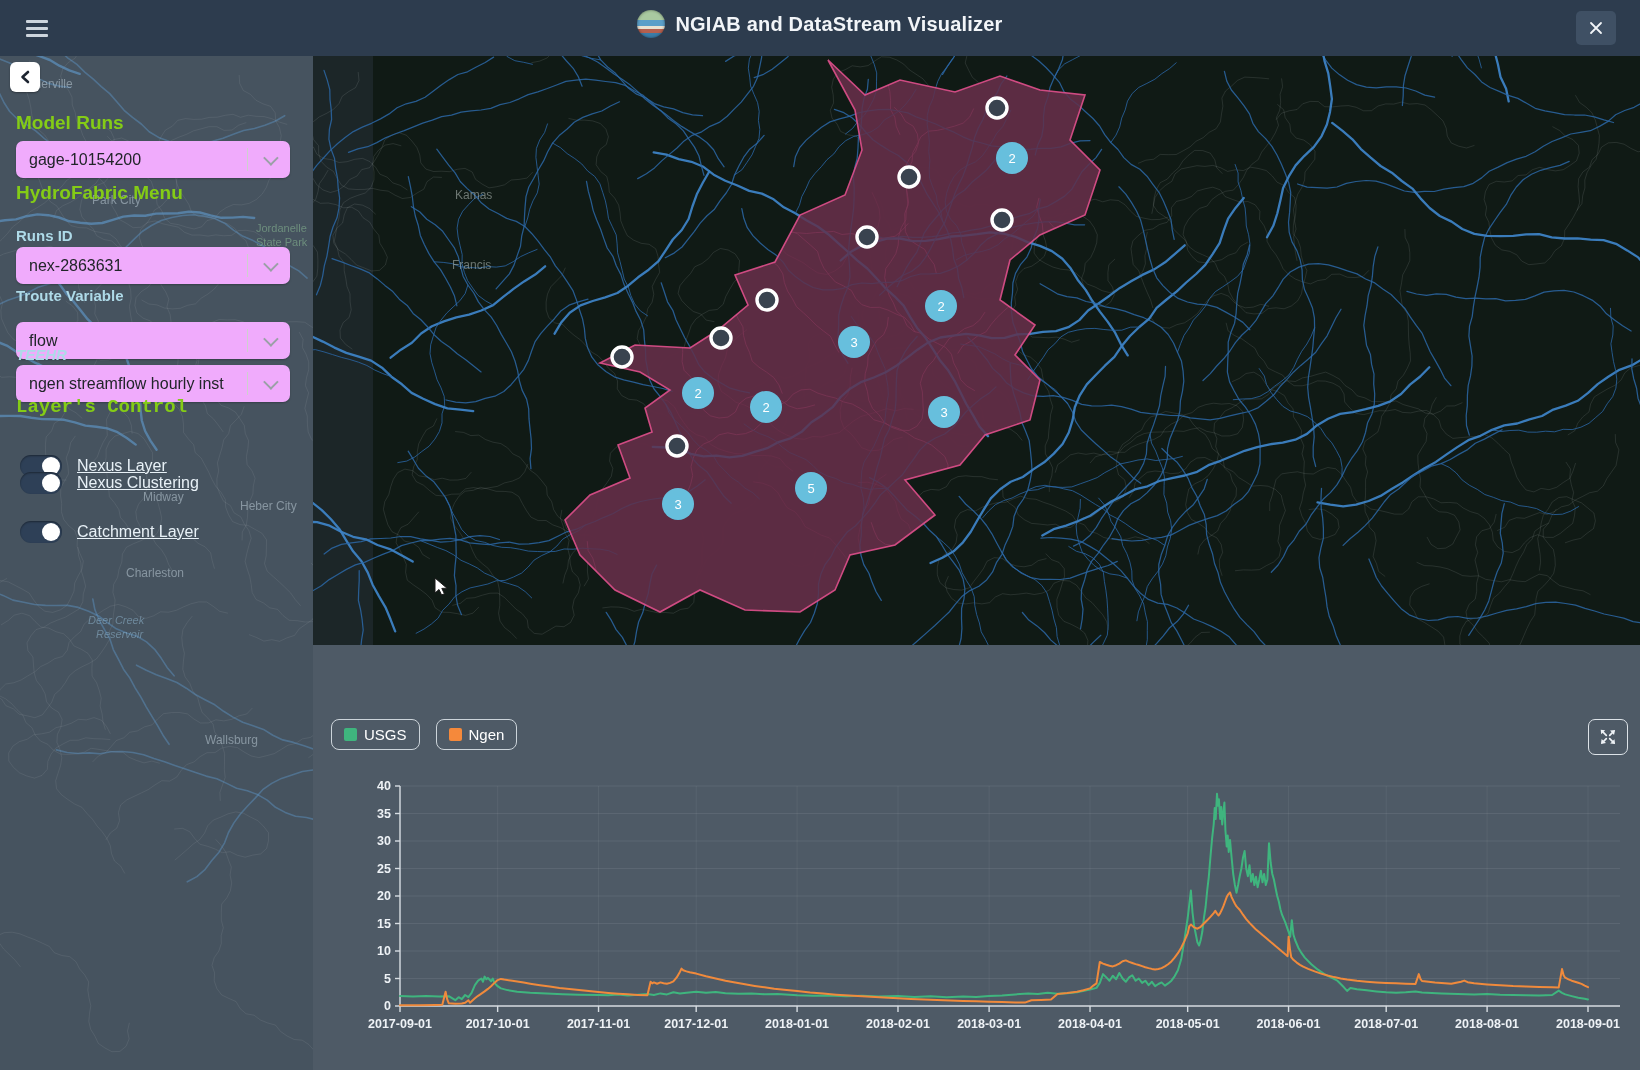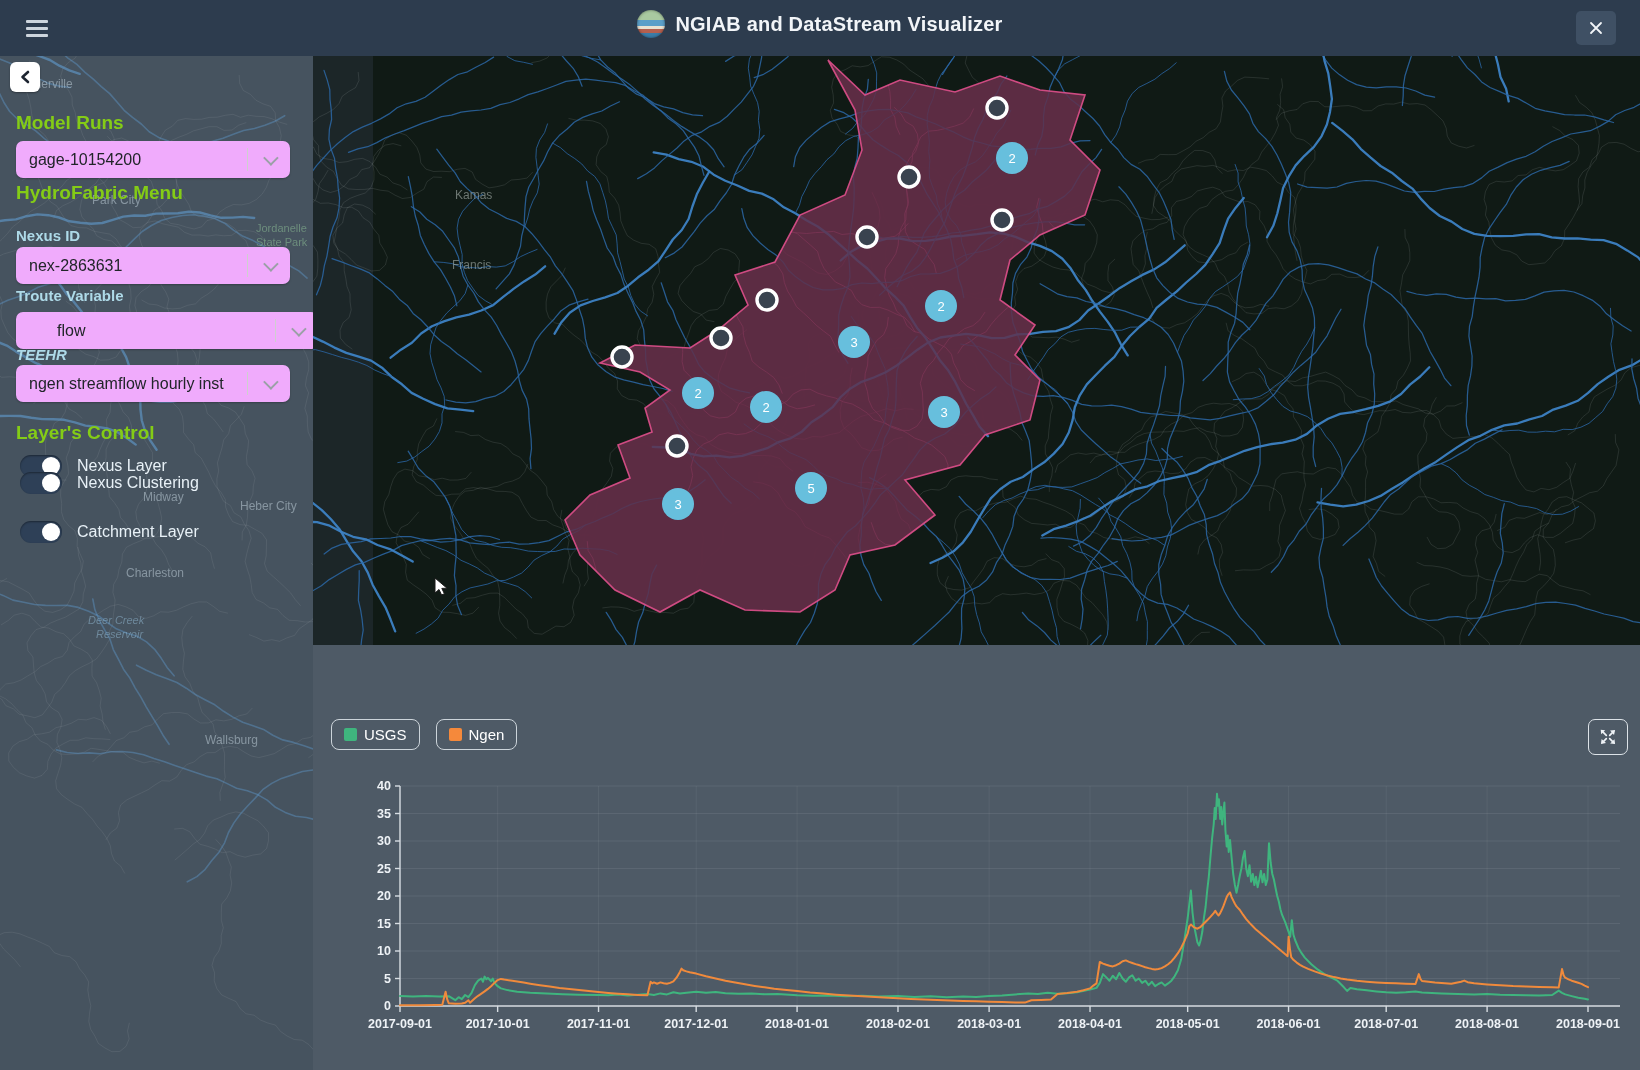--- a/index.html
+++ b/index.html
@@ -162,7 +162,7 @@
         </span>
     </div>
     <div class="s-head" style="position:absolute;top:126px;width:280px;">HydroFabric Menu</div>
-    <div class="s-label" style="position:absolute;top:171px;">Nexus ID</div>
+    <div class="s-label" style="position:absolute;top:171px;">Runs ID</div>
     <div class="select" style="top:191px;">
       <span class="sel-val">nex-2863631</span>
       <span class="sel-div"></span>

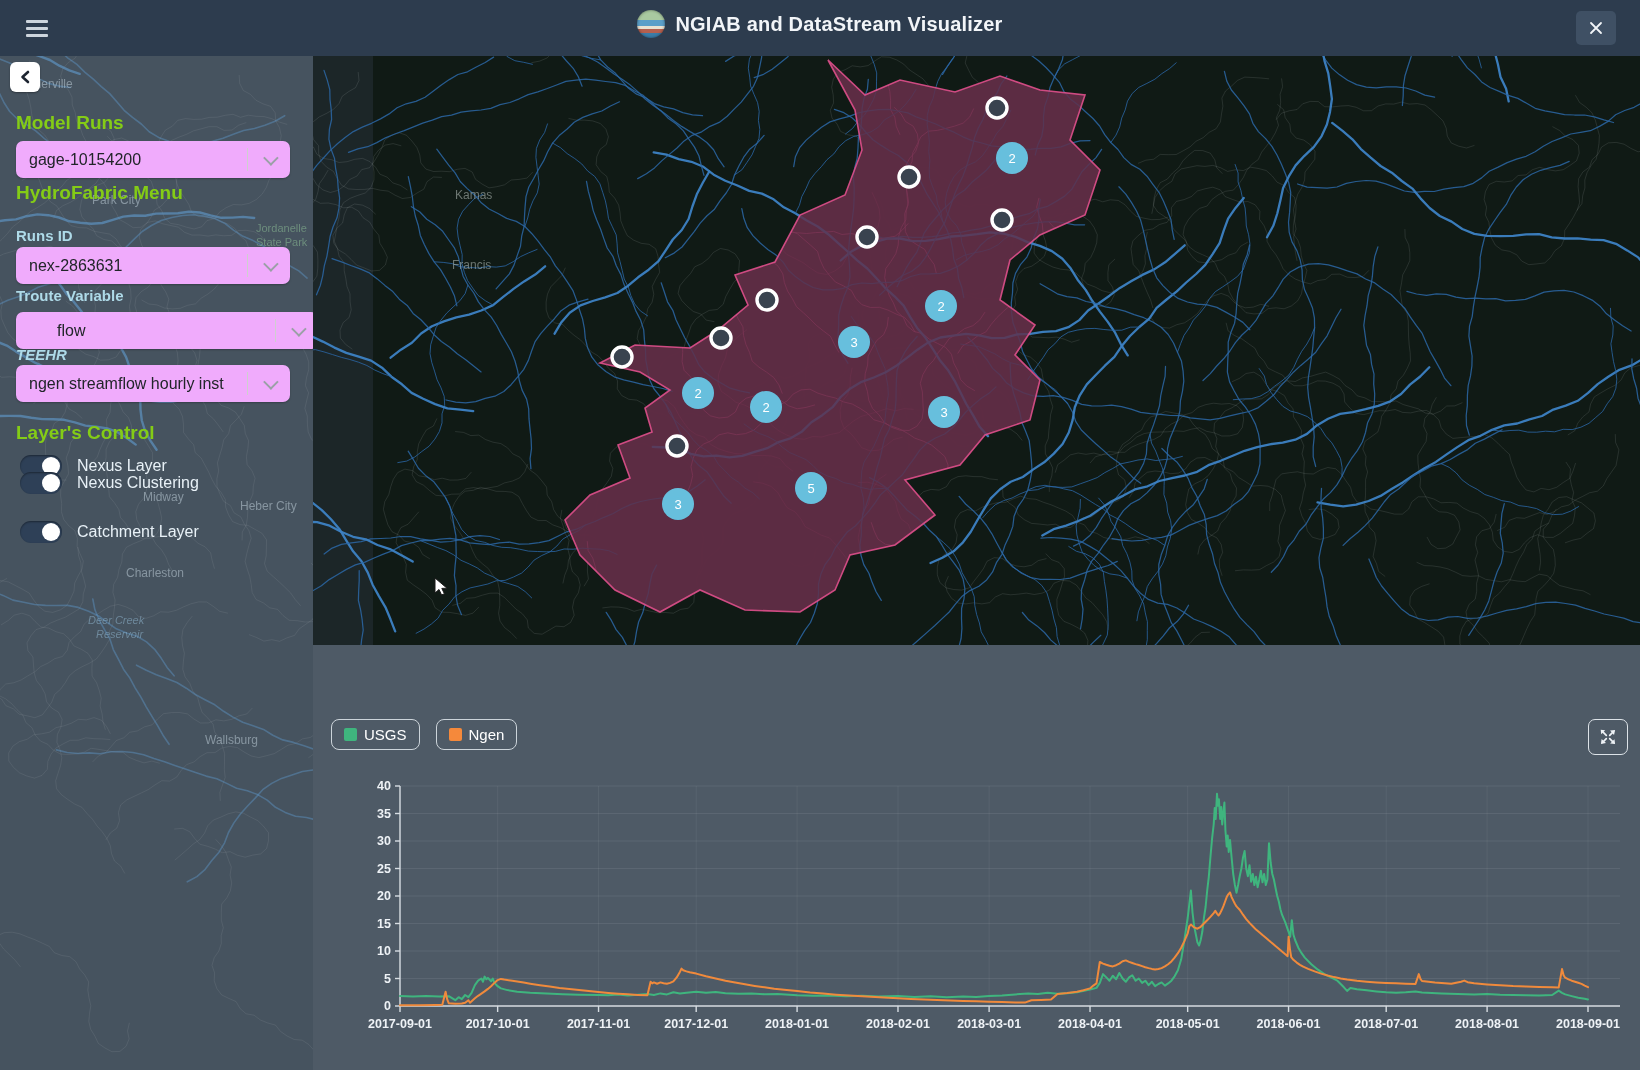--- a/index.html
+++ b/index.html
@@ -171,7 +171,7 @@
         </span>
     </div>
     <div class="s-label" style="position:absolute;top:231px;">Troute Variable</div>
-    <div class="select" style="top:256px;padding-left:28px;">
+    <div class="select" style="top:266px;">
       <span class="sel-val">flow</span>
       <span class="sel-div"></span>
       <span class="sel-chev">

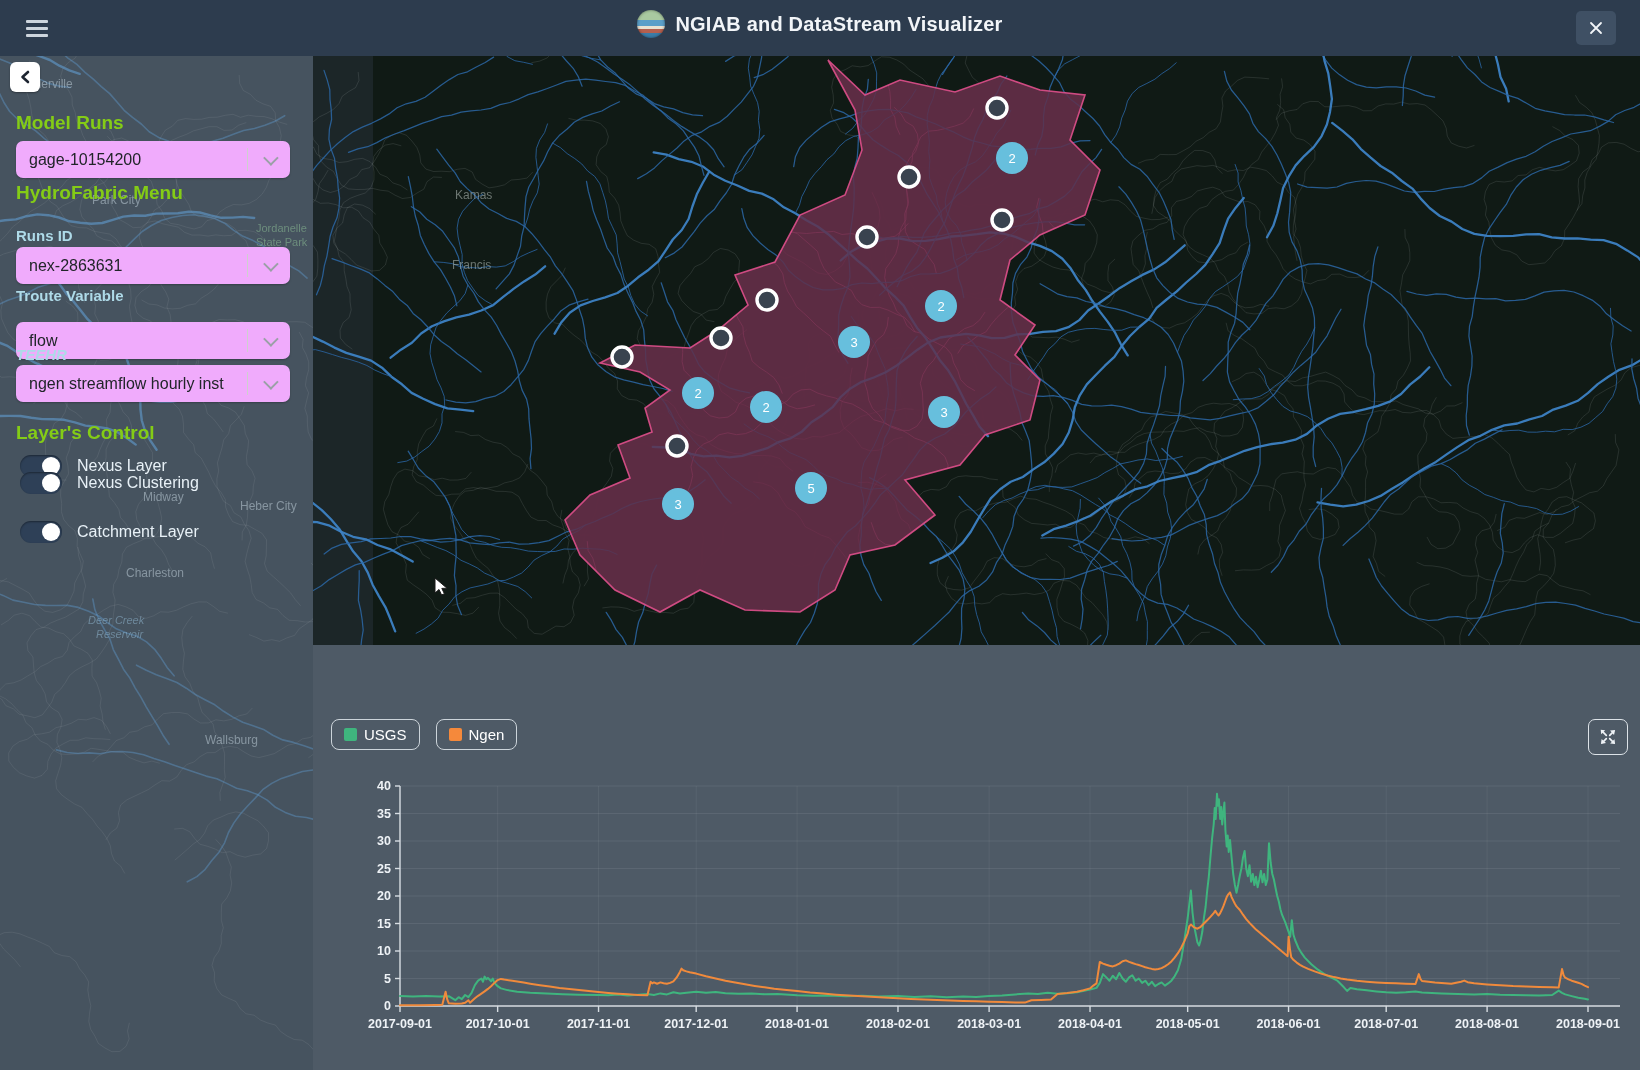--- a/index.html
+++ b/index.html
@@ -186,7 +186,7 @@
           <span></span>
         </span>
     </div>
-    <div class="s-head" style="position:absolute;top:366px;width:280px;">Layer's Control</div>
+    <div class="s-head" style="position:absolute;top:340px;width:280px;font-family:Liberation Mono, monospace;">Layer's Control</div>
     <div id="toggles">
         <div class="toggle-row" style="top: 397px;">
           <div class="switch on">

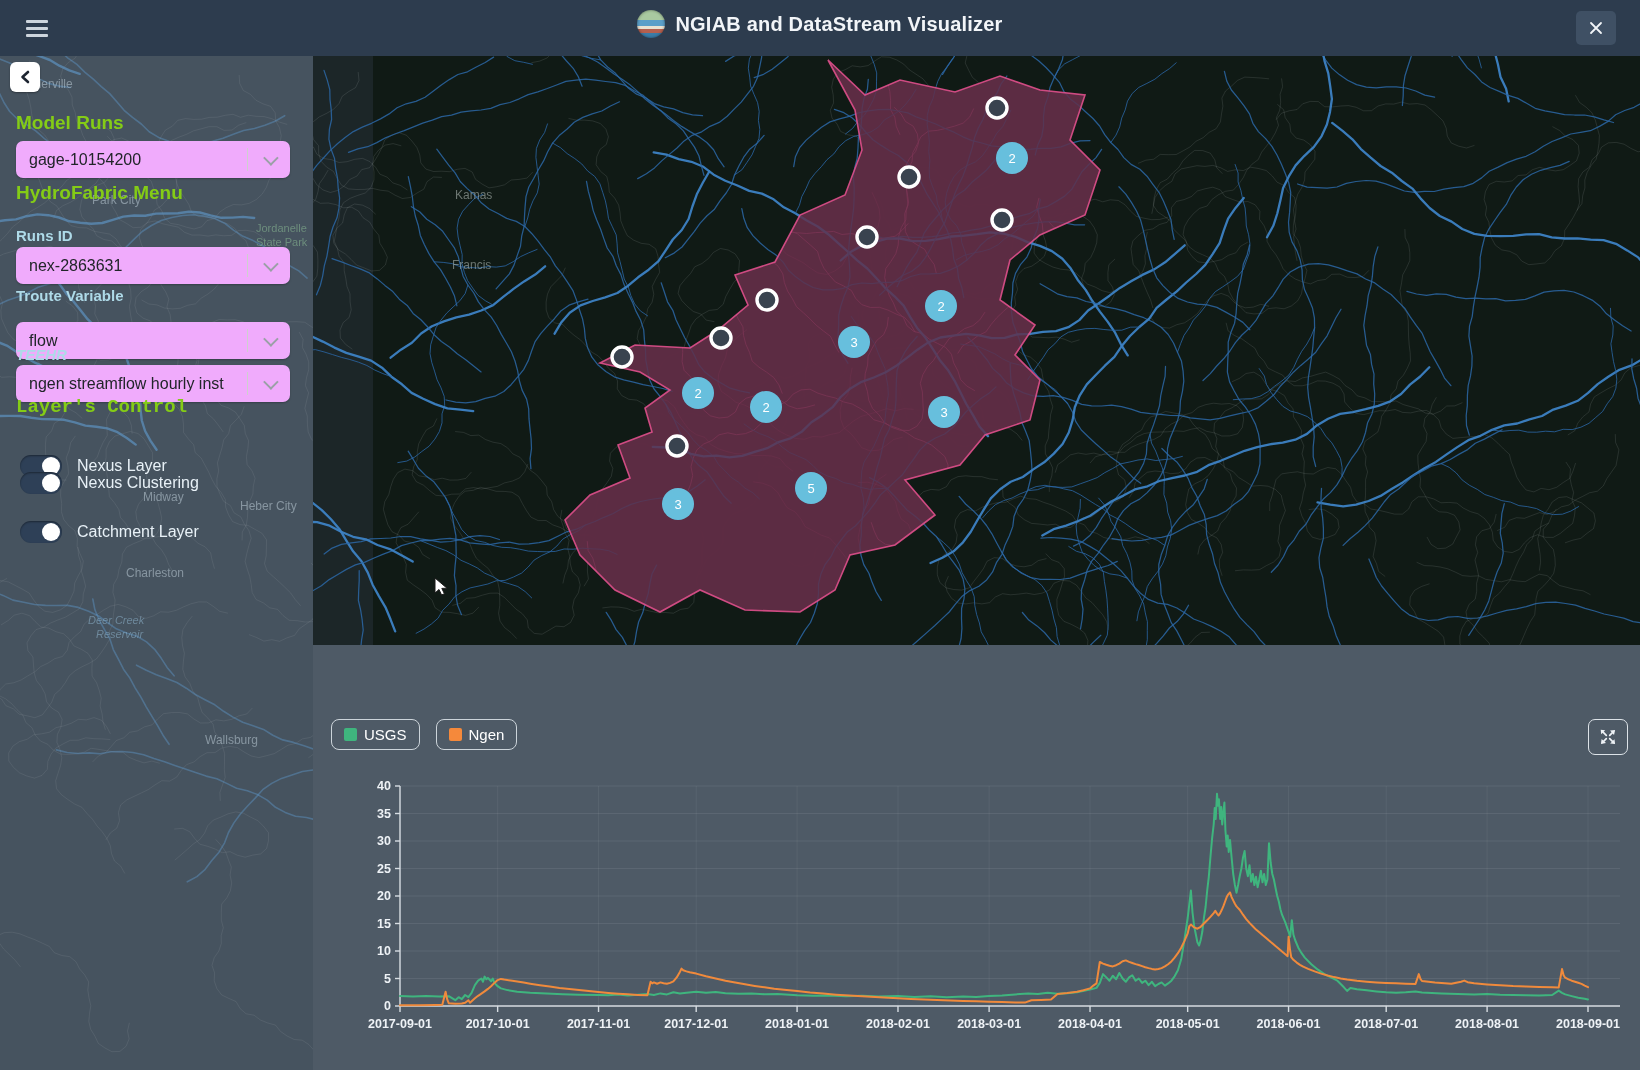--- a/index.html
+++ b/index.html
@@ -40,7 +40,7 @@
           box-shadow:inset 0 1px 2px rgba(0,0,0,.4);}
   .switch .knob{position:absolute;top:2px;width:18px;height:18px;border-radius:50%;background:#fff;}
   .switch.on .knob{right:2px;}
-  .toggle-label{color:#e8f1f7;font-size:16px;}
+  .toggle-label{color:#e8f1f7;font-size:16px;text-decoration:underline;}
 
   
   .mapwrap{position:absolute;left:313px;top:56px;width:1327px;height:589px;background:#101a15;z-index:5;}

